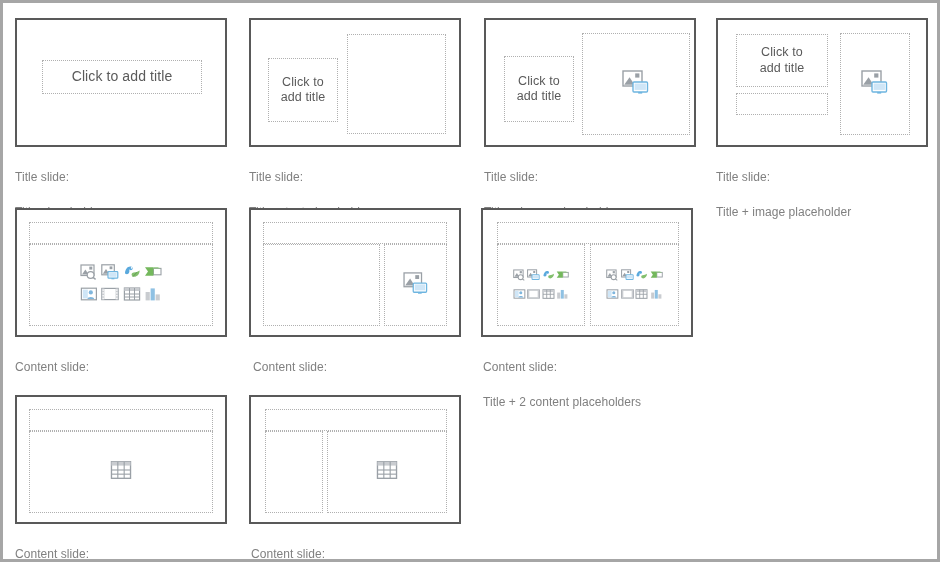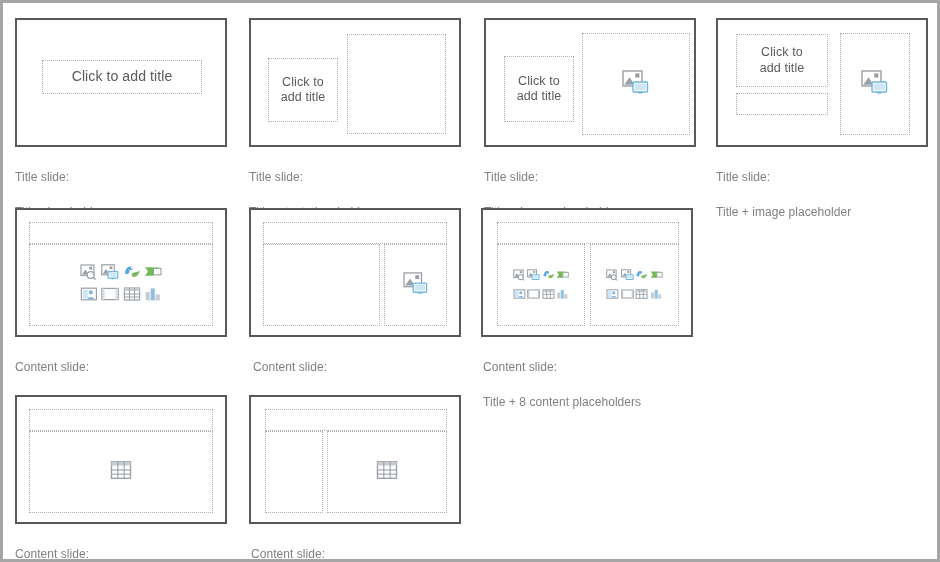--- a/index.html
+++ b/index.html
@@ -389,7 +389,7 @@
     </div>
     <div class="caption" style="left:2px;top:134px;width:236px;">
       <div>Content slide:</div>
-      <div>Title + 8 content placeholders</div>
+      <div>Title + 2 content placeholders</div>
     </div>
   </div>
 

